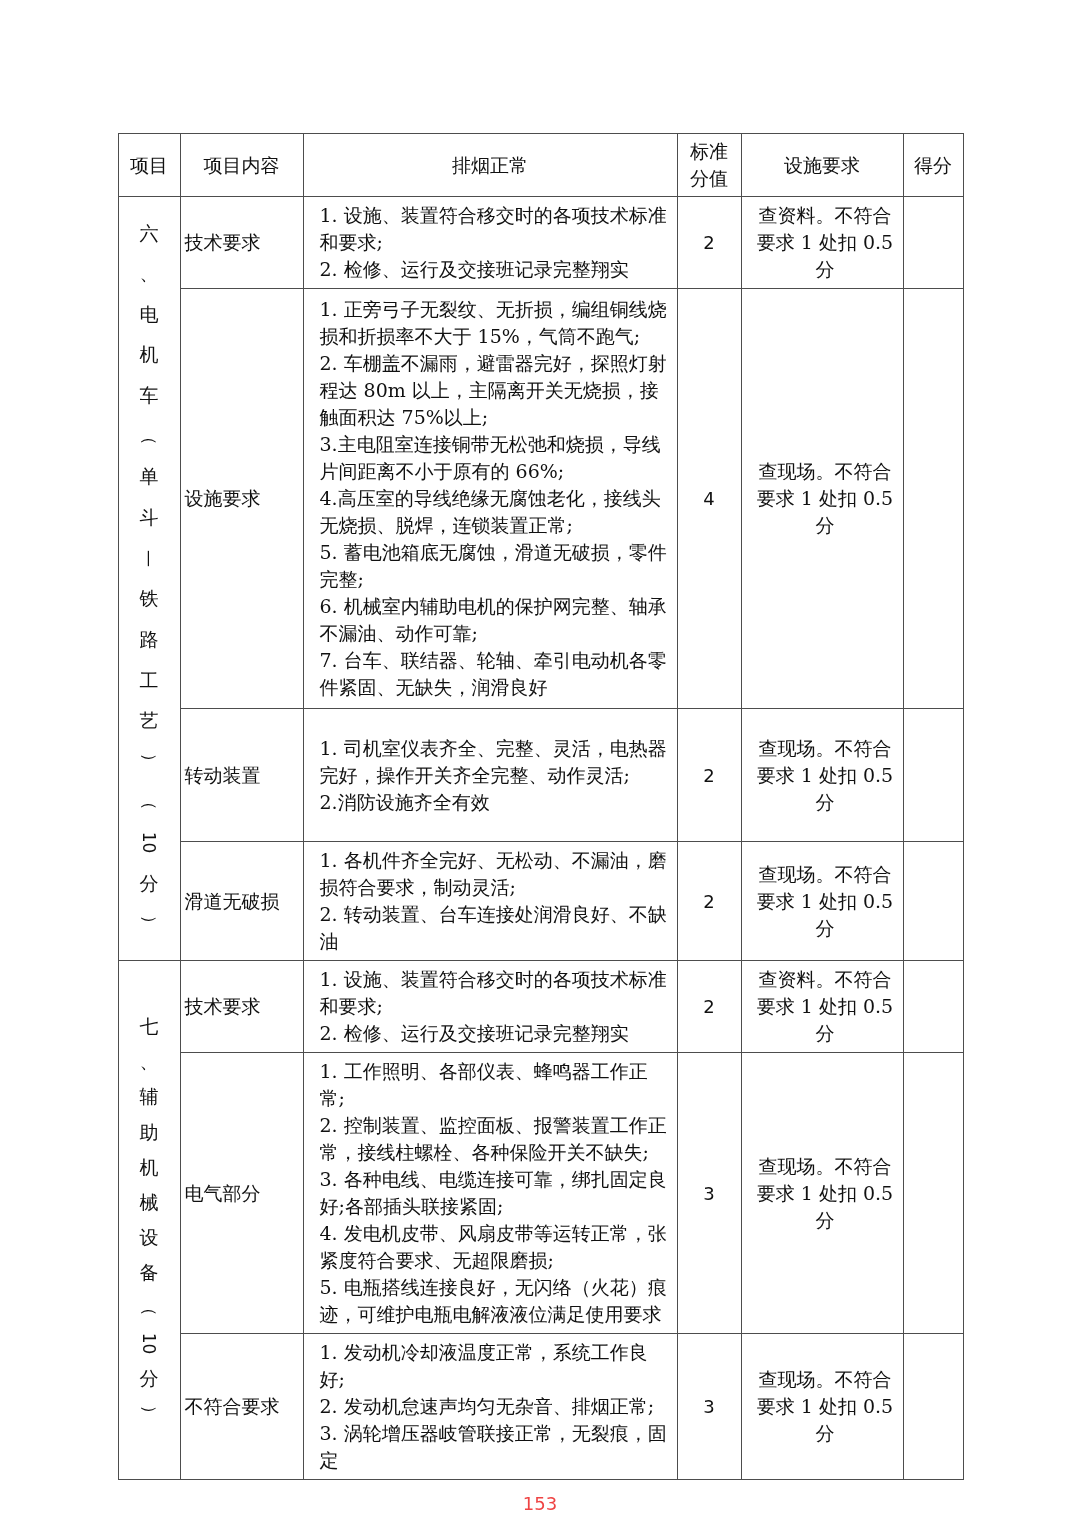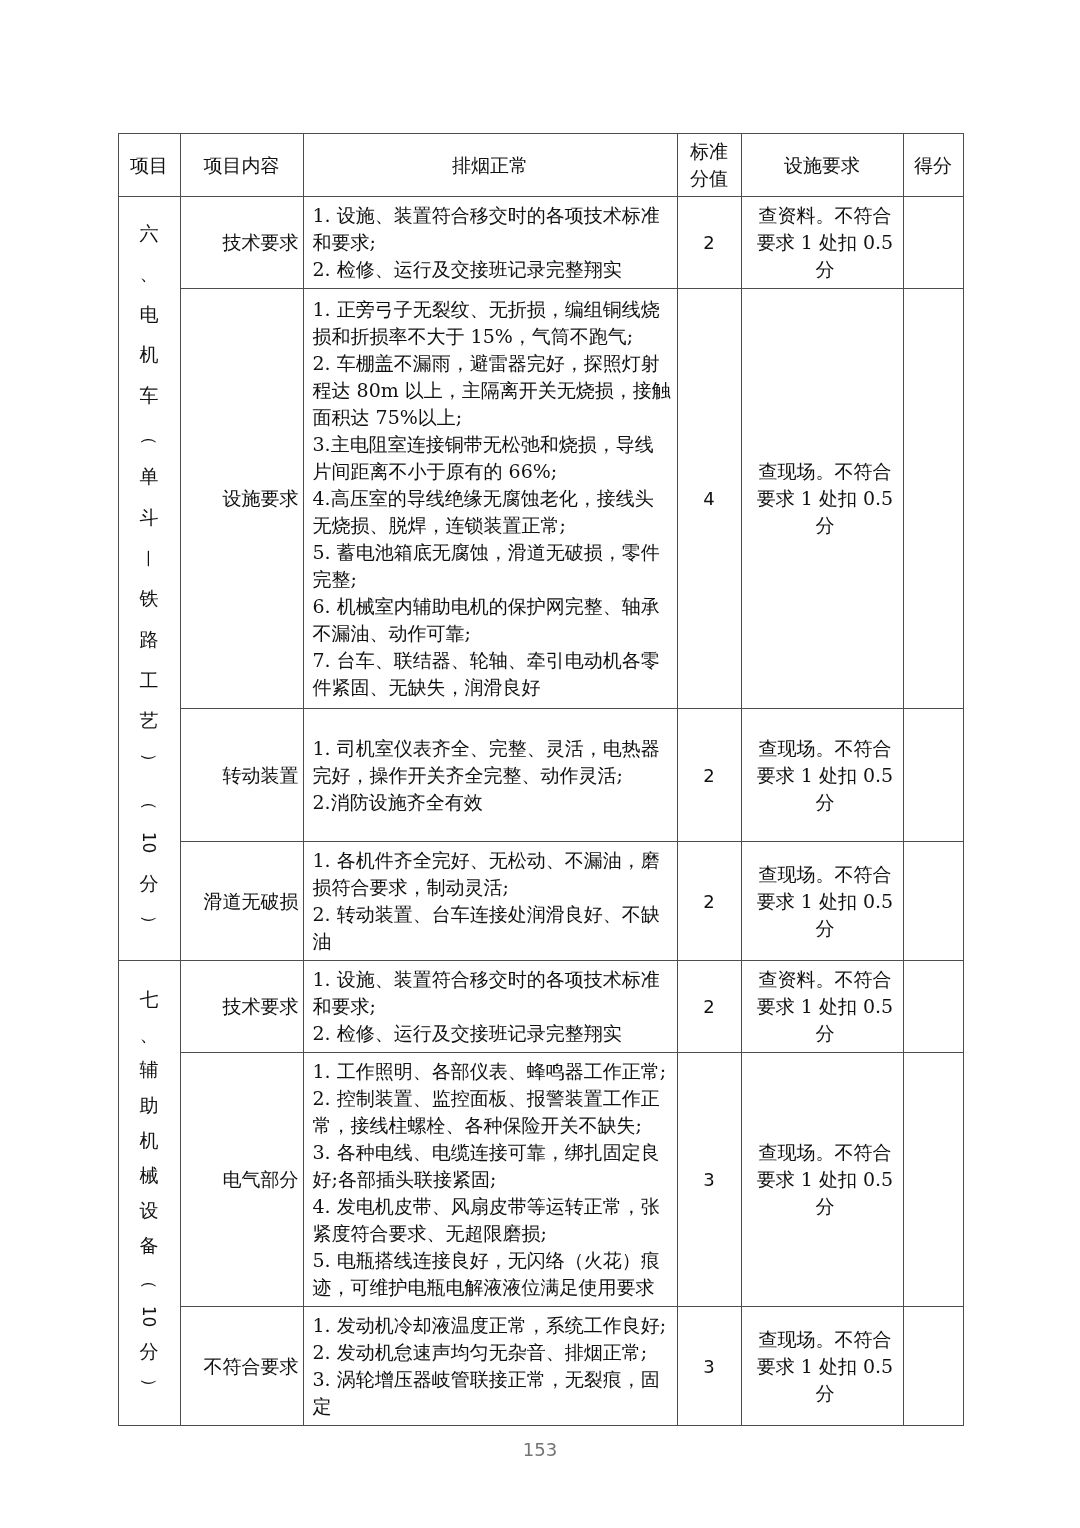--- a/index.html
+++ b/index.html
@@ -47,7 +47,7 @@
   td.cell-req {
     text-align: left;
     white-space: pre-line;
-    padding: 5px 5px 5px 9px;
+    padding: 5px 5px 5px 16px;
   }
   td.cell-score { text-align: center; font-family: "DejaVu Sans", "Liberation Sans", sans-serif; font-size: 18px; }
   td.cell-method { text-align: center; padding: 5px 6px 5px 12px; }

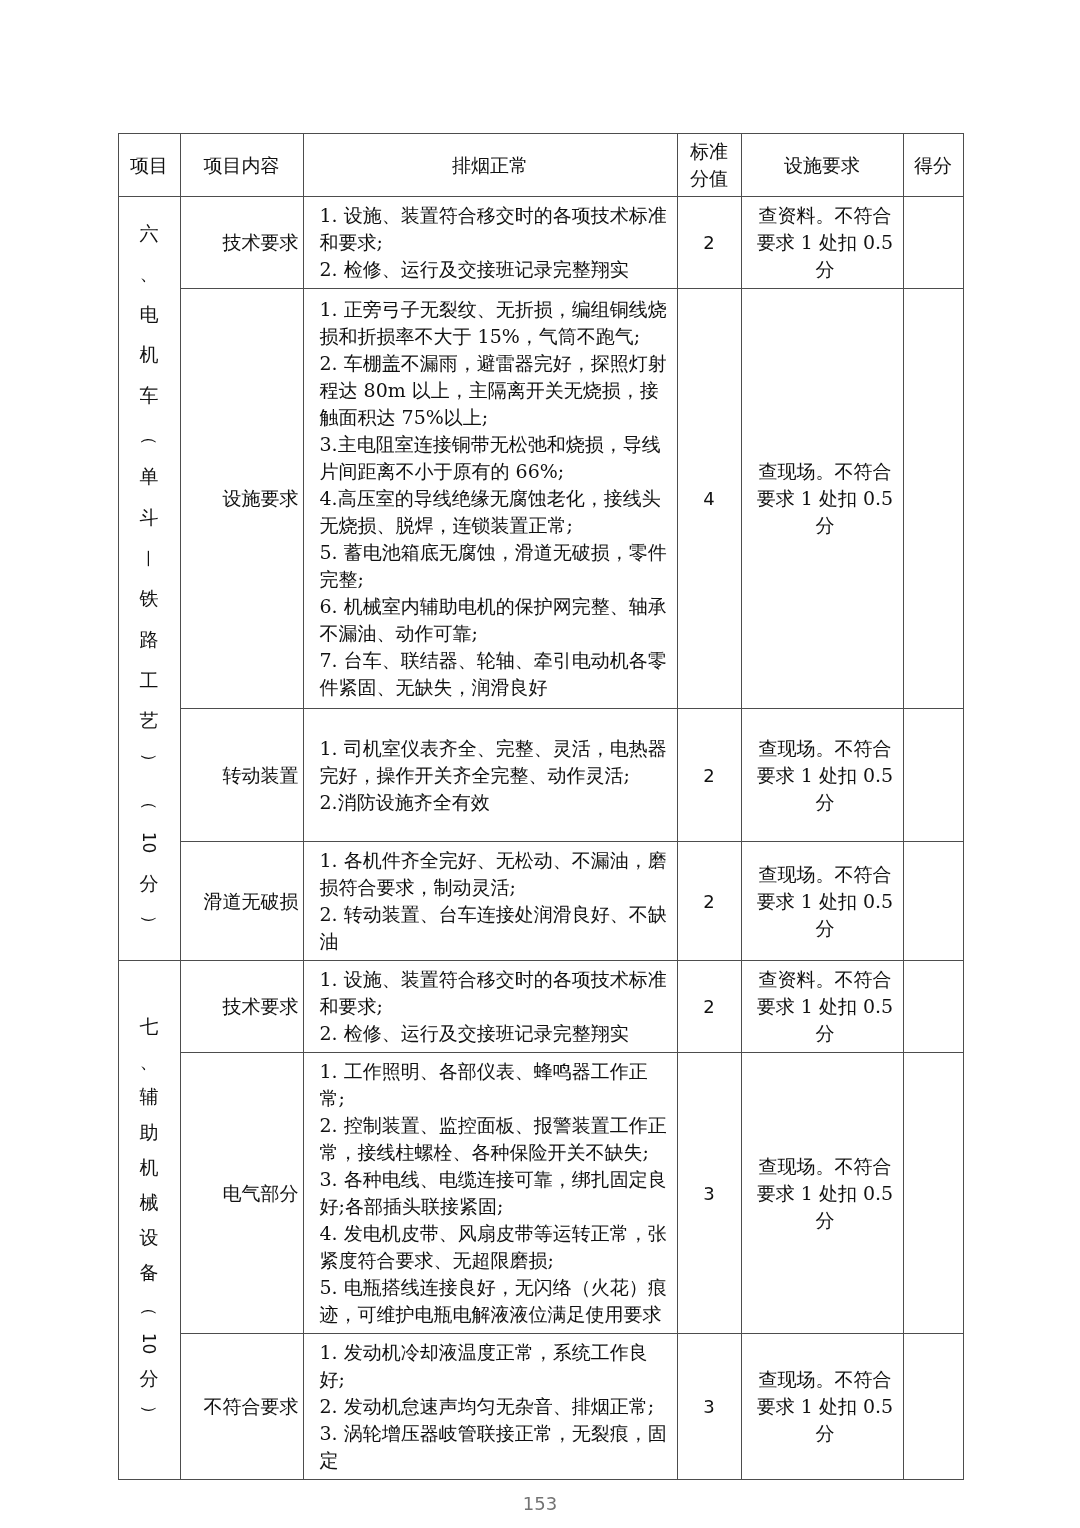--- a/index.html
+++ b/index.html
@@ -43,7 +43,7 @@
   tr.h-r5 { height: 90px; }
   tr.h-r6 { height: 252px; }
   tr.h-r7 { height: 88px; }
-  td.cell-label { text-align: right; padding: 16px 4px; }
+  td.cell-label { text-align: left; padding: 16px 4px; }
   td.cell-req {
     text-align: left;
     white-space: pre-line;

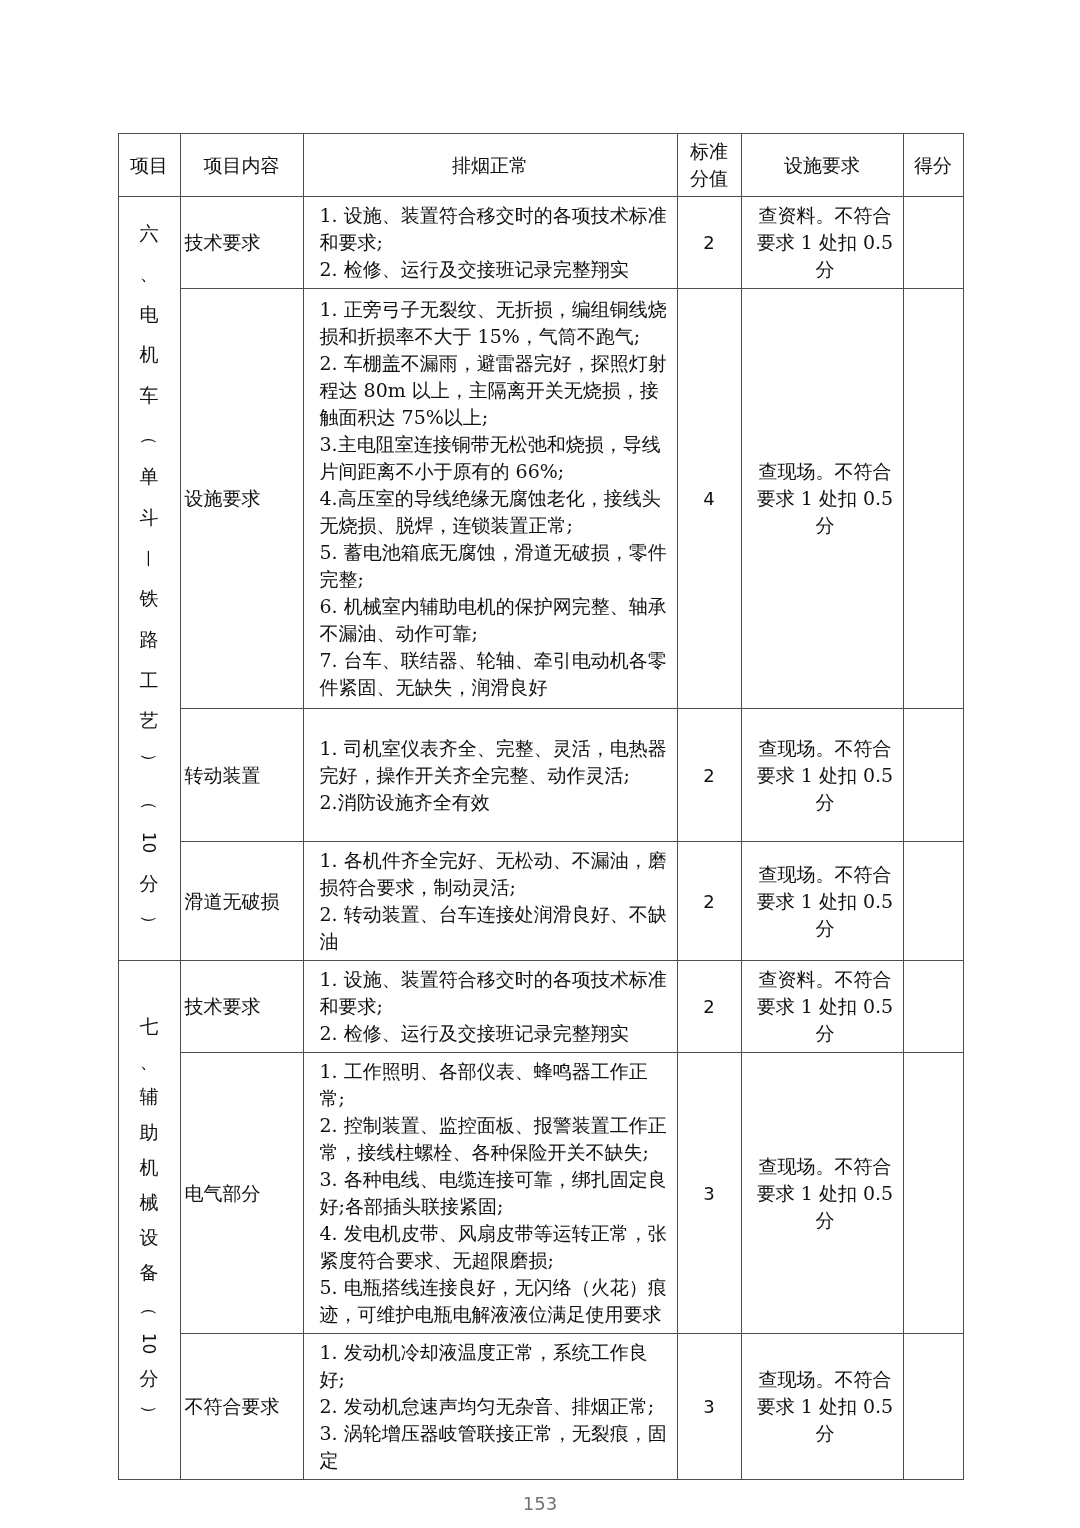--- a/index.html
+++ b/index.html
@@ -79,7 +79,7 @@
     margin-top: 13px;
     font-size: 18px;
     font-family: "DejaVu Sans", "Liberation Sans", sans-serif;
-    color: #737373;
+    color: #ef4444;
   }
 </style>
 </head>

